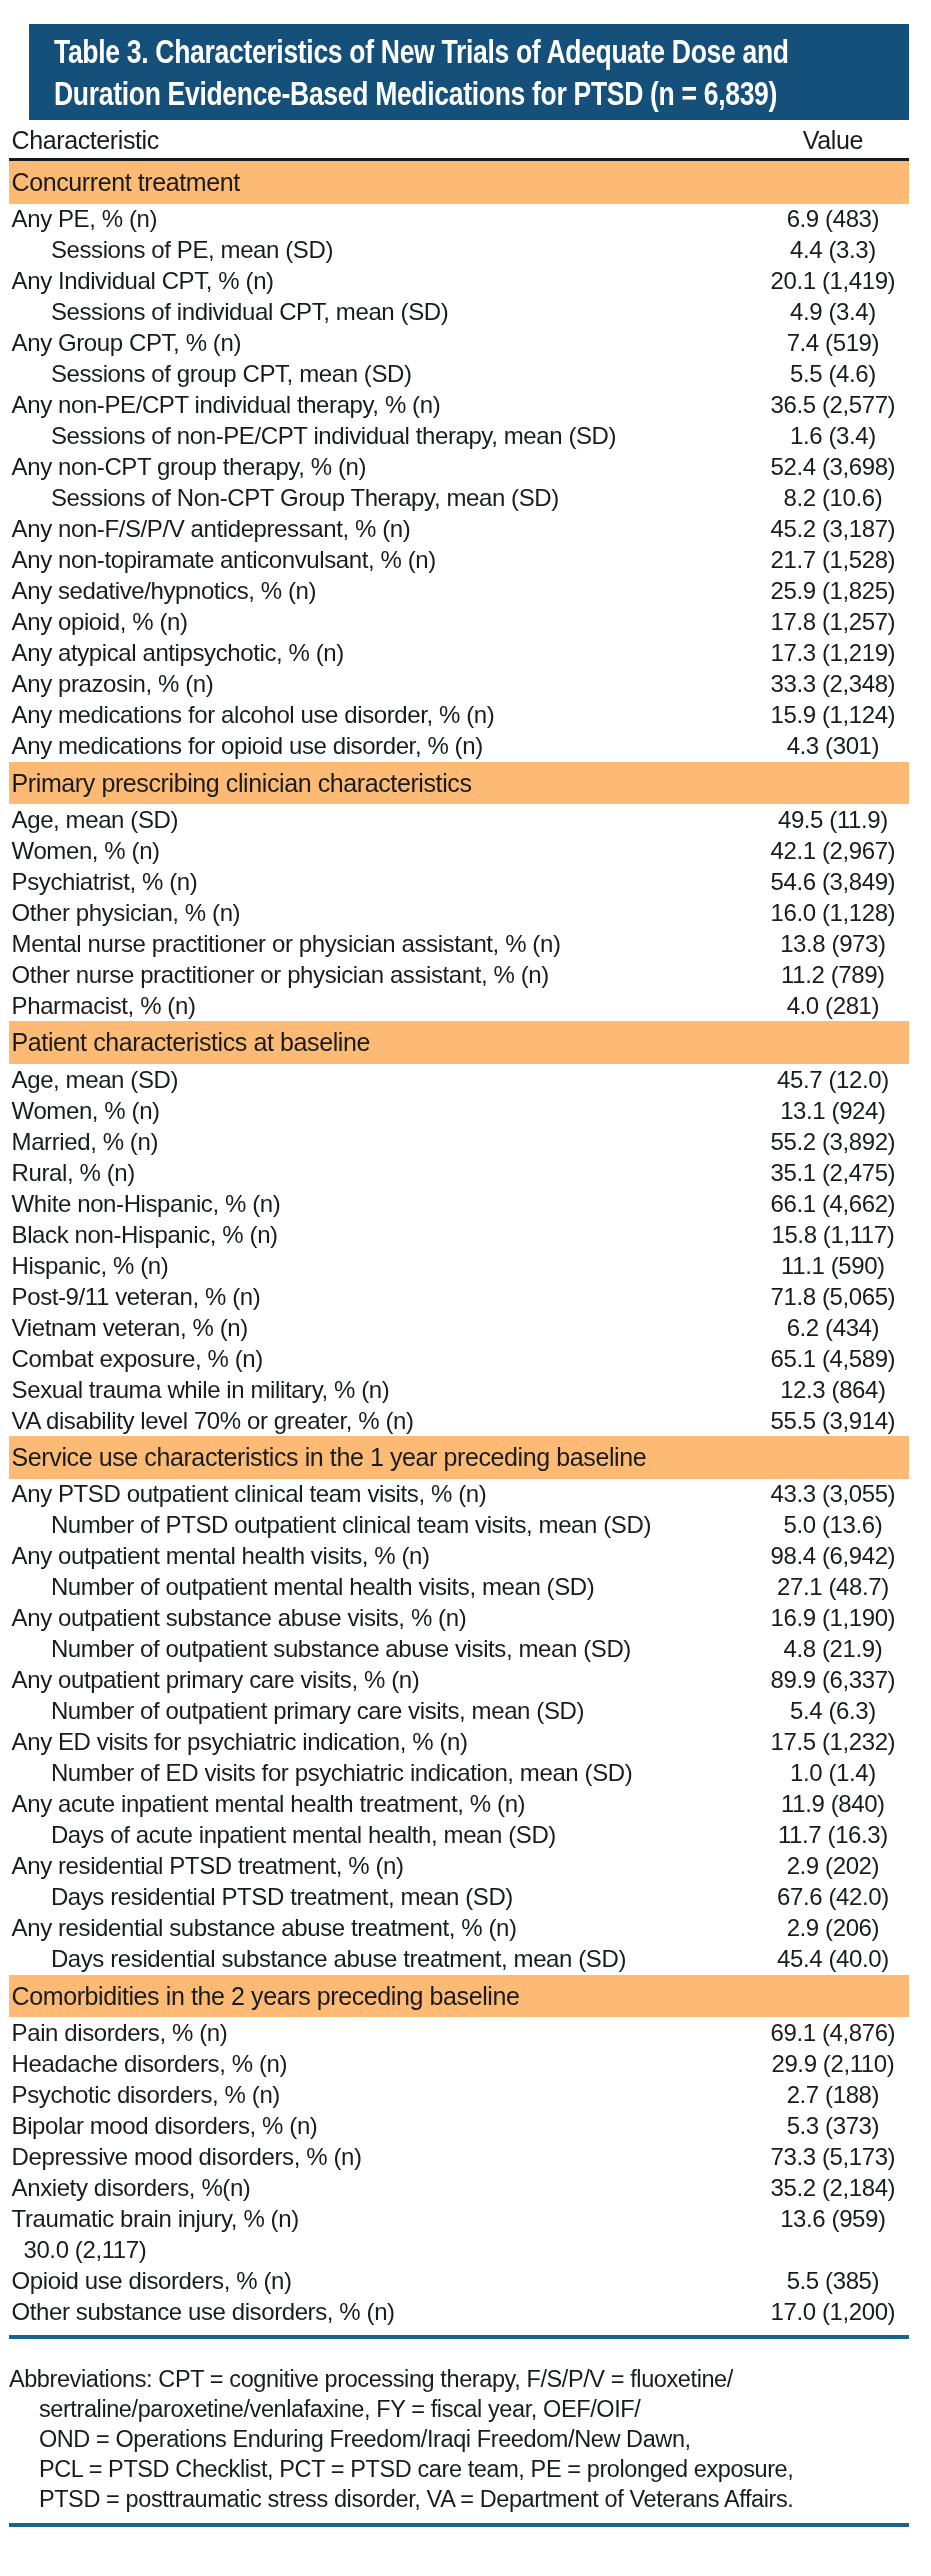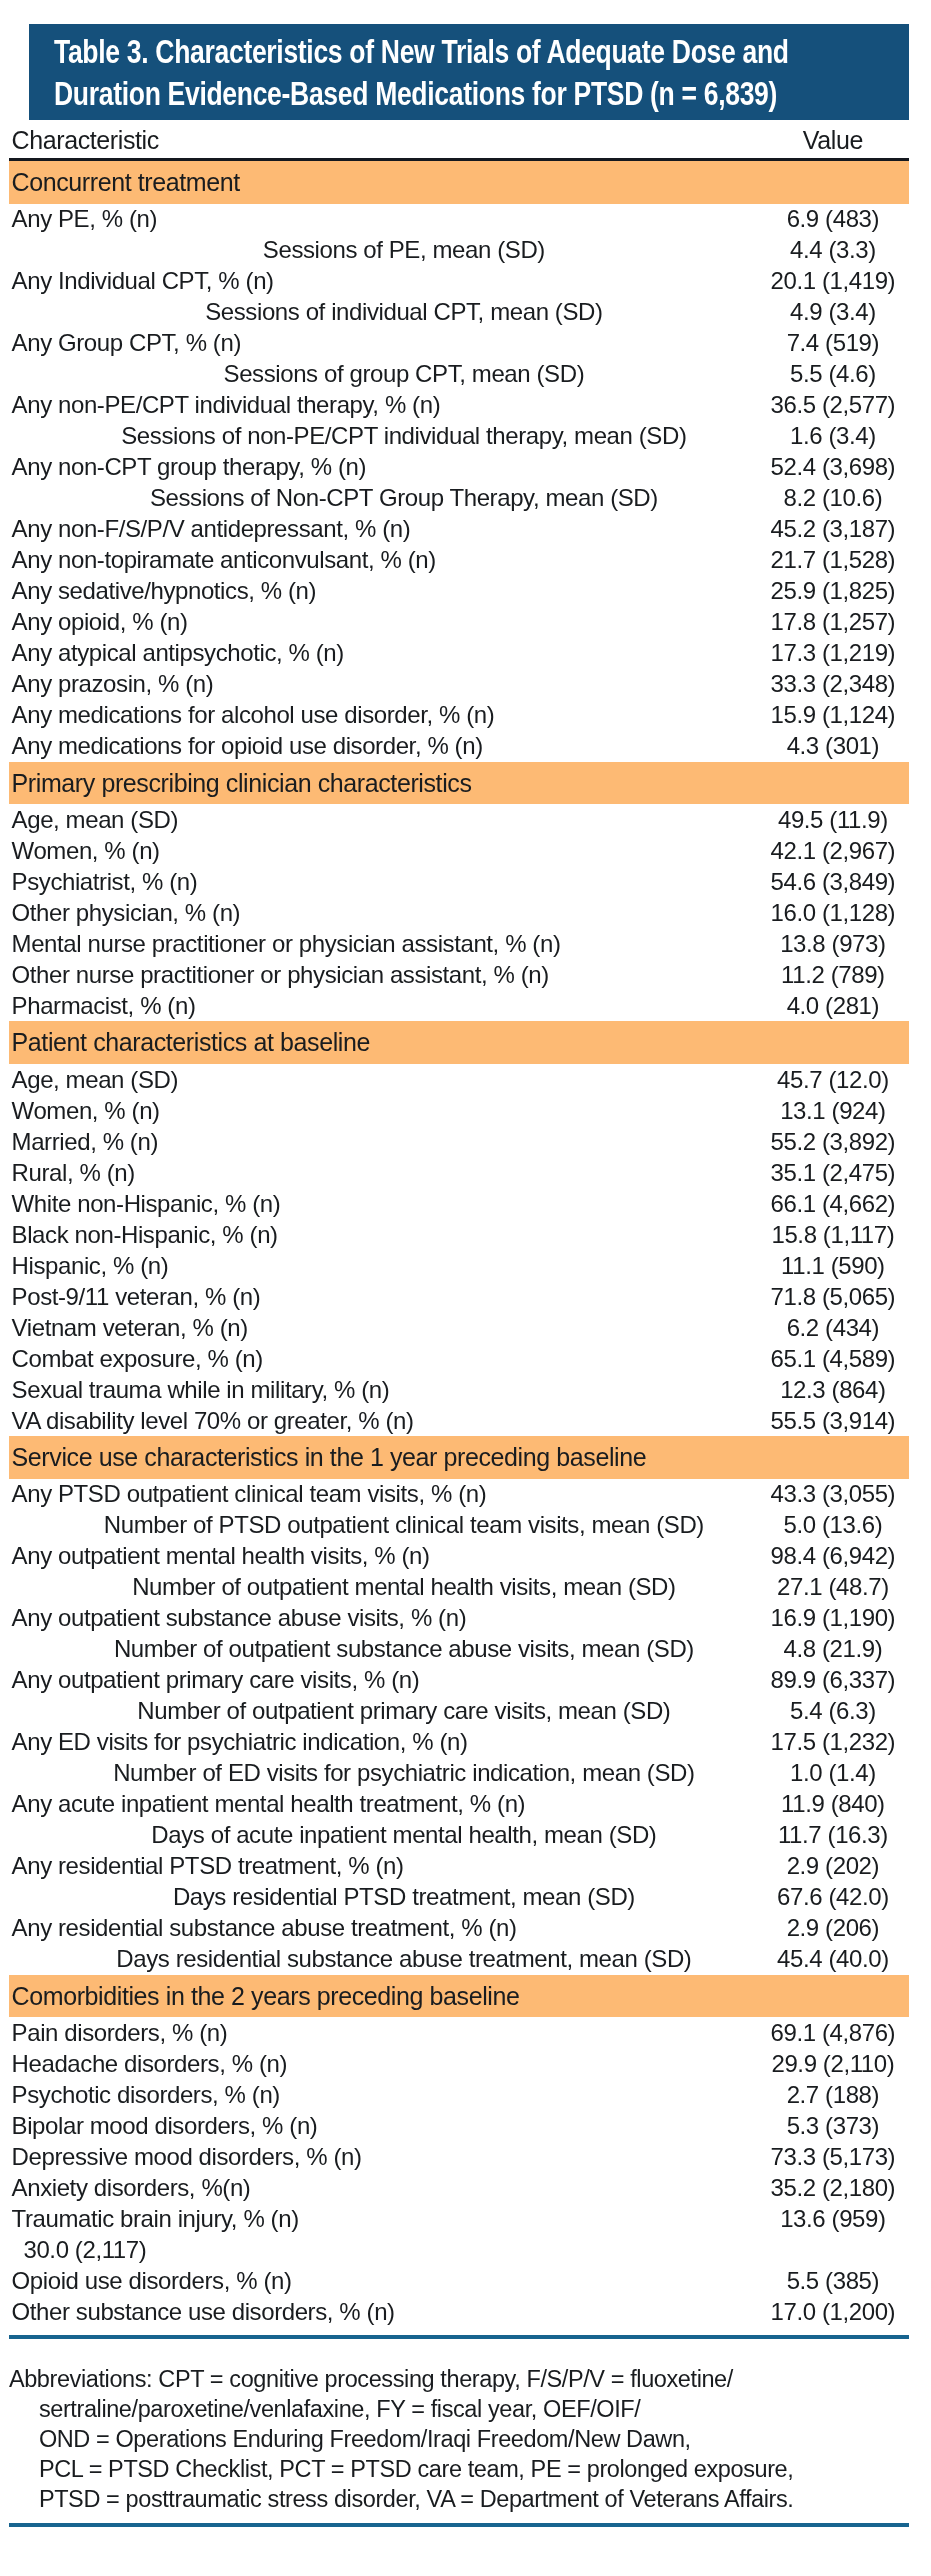--- a/index.html
+++ b/index.html
@@ -25,7 +25,7 @@
   .trow{display:flex;align-items:center;height:31px;font-size:24px;
         letter-spacing:-0.4px;white-space:nowrap;}
   .tlabel{flex:1;padding-left:2.7px;}
-  .trow.indent .tlabel{padding-left:42px;text-align:center;}
+  .trow.indent .tlabel{padding-left:42px;}
   .tvalue{width:152px;text-align:center;flex-shrink:0;}
 
   .blue-rule{height:3.5px;background:#17648F;}

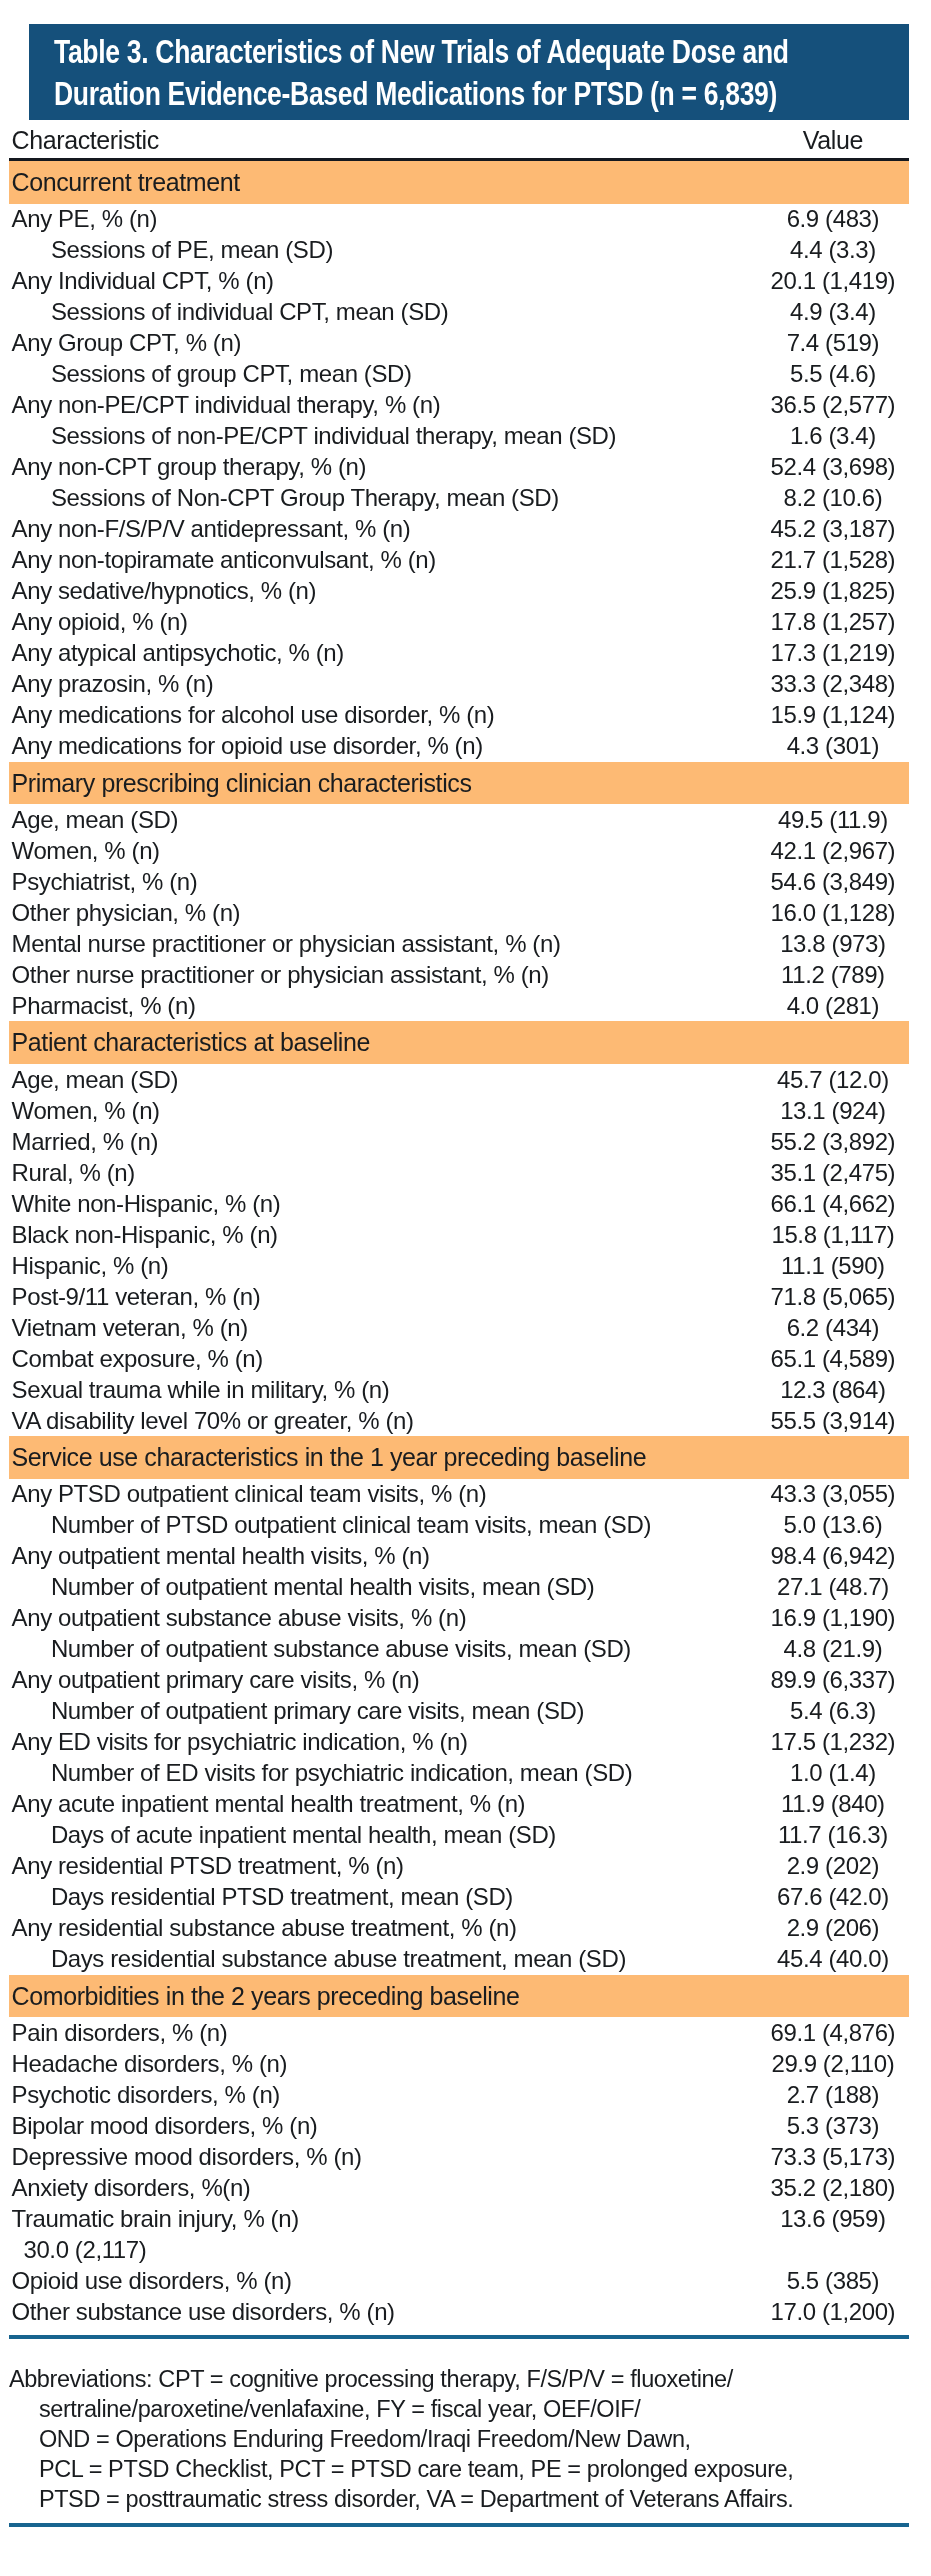--- a/index.html
+++ b/index.html
@@ -292,7 +292,7 @@
         </div>
         <div class="trow">
           <div class="tlabel">Anxiety disorders, %(n)</div>
-          <div class="tvalue">35.2 (2,180)</div>
+          <div class="tvalue">35.2 (2,184)</div>
         </div>
         <div class="trow">
           <div class="tlabel">Traumatic brain injury, % (n)</div>

